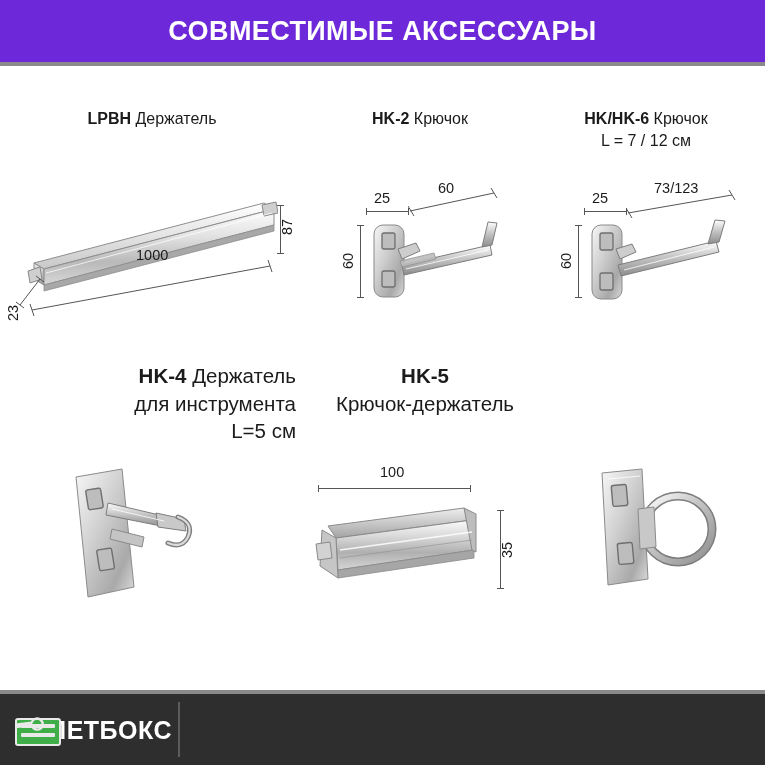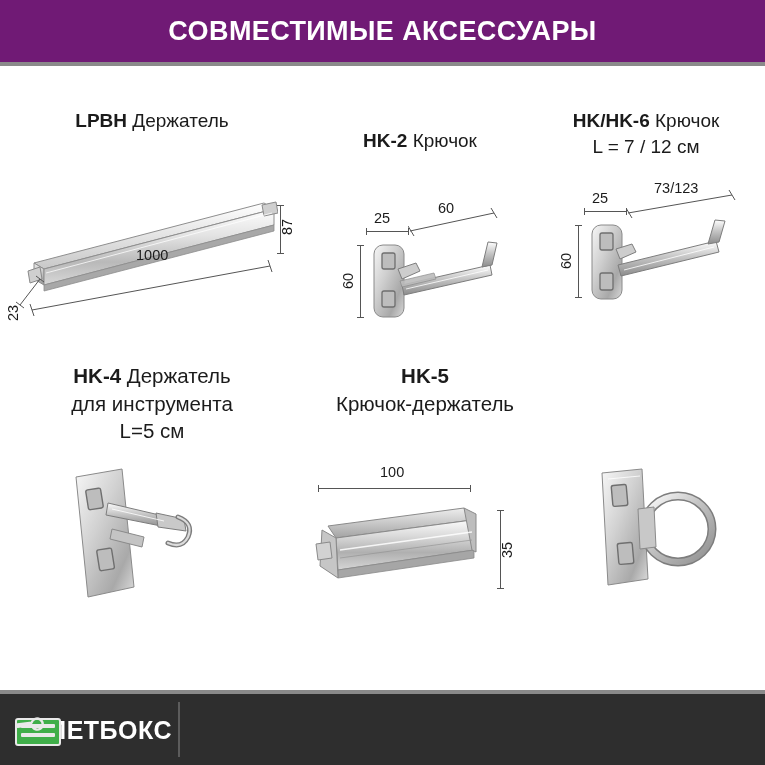--- a/index.html
+++ b/index.html
@@ -27,7 +27,7 @@
     top: 0;
     width: 765px;
     height: 62px;
-    background: #701a75;
+    background: #6d28d9;
     display: flex;
     align-items: center;
     justify-content: center;

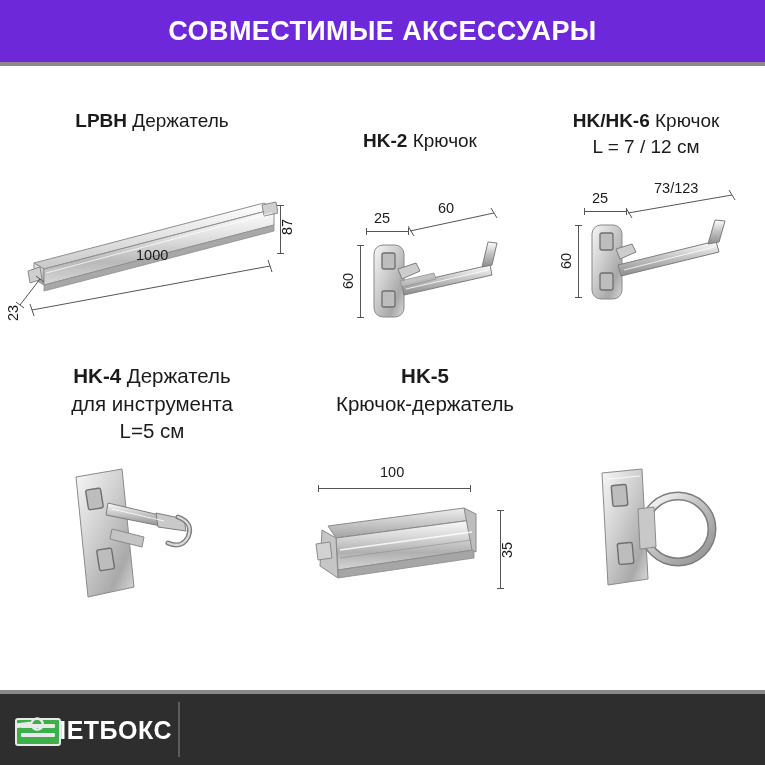--- a/index.html
+++ b/index.html
@@ -60,7 +60,7 @@
   }
   .caption {
     text-align: center;
-    font-size: 19px;
+    font-size: 16px;
     color: #1b1b1b;
     line-height: 1.35;
   }

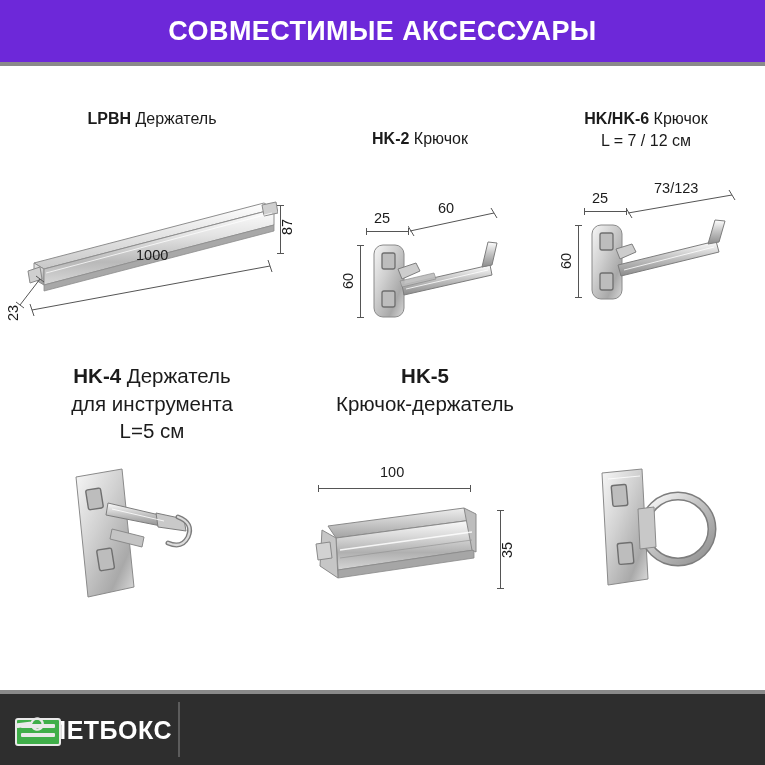--- a/index.html
+++ b/index.html
@@ -266,7 +266,7 @@
       </div>
     </div>
 
-    <div class="cell" style="left:310px; top:38px; width:220px; height:260px;margin-top:20px;">
+    <div class="cell" style="left:310px; top:38px; width:220px; height:260px;">
       <div class="caption" style="width:220px;">
         <span class="code">HK-2</span>
         <span>Крючок</span>

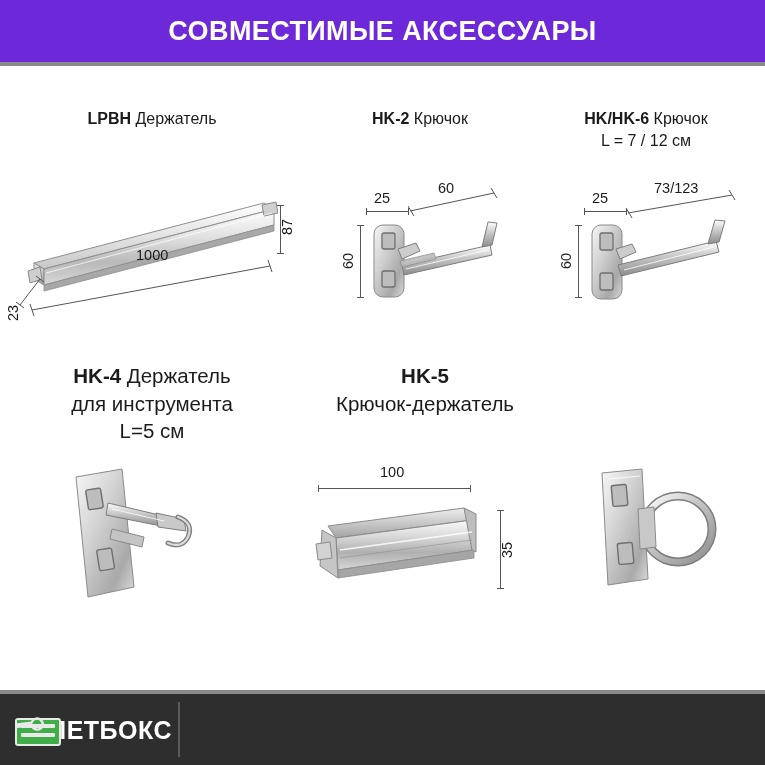--- a/index.html
+++ b/index.html
@@ -385,7 +385,7 @@
     </div>
 
     <div class="cell" style="left:8px; top:292px; width:288px; height:310px;">
-      <div class="caption cap-big" style="width:288px;">
+      <div class="caption cap-big" style="width:288px;text-align:right;">
         <span class="code">HK-4</span>
         <span>Держатель</span><br>
         <span>для инструмента</span><br>

